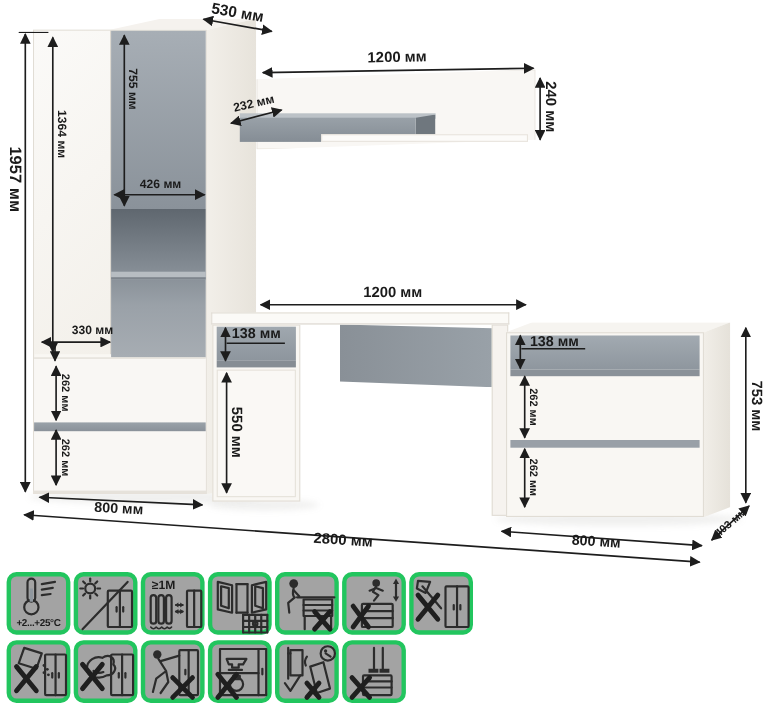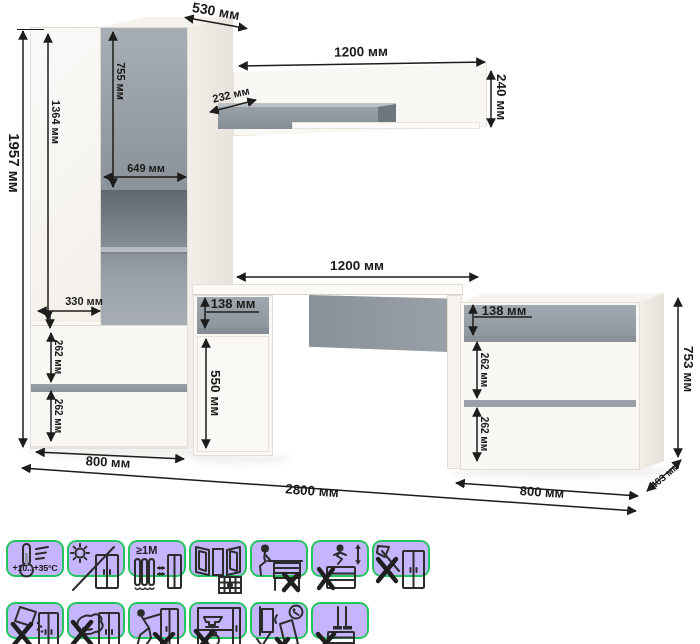--- a/index.html
+++ b/index.html
@@ -111,7 +111,7 @@
   <div class="dim-label" style="left:14px;top:163px;font-size:15px;transform:translate(-50%,-50%) rotate(90deg);">1957 мм</div>
   <div class="dim-label" style="left:55px;top:122px;font-size:11px;transform:translate(-50%,-50%) rotate(90deg);">1364 мм</div>
   <div class="dim-label" style="left:120px;top:81px;font-size:11px;transform:translate(-50%,-50%) rotate(90deg);">755 мм</div>
-  <div class="dim-label" style="left:146px;top:168px;font-size:11px;transform:translate(-50%,-50%);">649 мм</div>
+  <div class="dim-label" style="left:146px;top:168px;font-size:11px;transform:translate(-50%,-50%);">426 мм</div>
   <div class="dim-label" style="left:231px;top:95px;font-size:11px;transform:translate(-50%,-50%) rotate(-13deg);">232 мм</div>
   <div class="dim-label" style="left:361px;top:52px;font-size:13.5px;transform:translate(-50%,-50%) rotate(-1deg);">1200 мм</div>
   <div class="dim-label" style="left:501px;top:97px;font-size:13.5px;transform:translate(-50%,-50%) rotate(90deg);">240 мм</div>

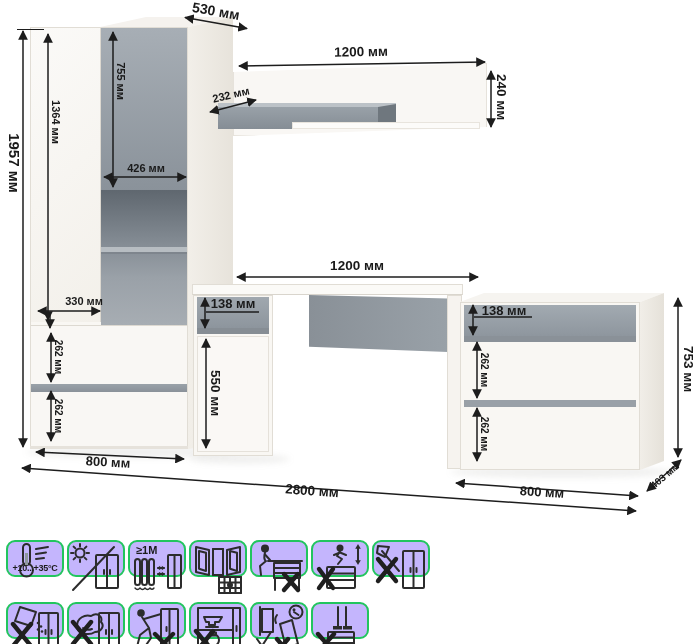--- a/index.html
+++ b/index.html
@@ -16,7 +16,7 @@
   
   .icons{position:absolute;left:6px;top:520px;display:grid;
          grid-template-columns:repeat(7,58px);grid-auto-rows:57px;column-gap:3px;row-gap:5px;}
-  .tile{position:relative;border:2px solid #22c55e;border-radius:9px;background:#c4b5fd;box-sizing:border-box;margin-top:20px;}
+  .tile{position:relative;border:4px solid #22c55e;border-radius:9px;background:#a3a3a3;box-sizing:border-box;}
   .tile svg{position:absolute;left:0;top:0;}
   .ic{stroke:#2c2c2c;fill:none;stroke-width:2;stroke-linecap:round;stroke-linejoin:round;}
   .icf{fill:#2c2c2c;stroke:none;}

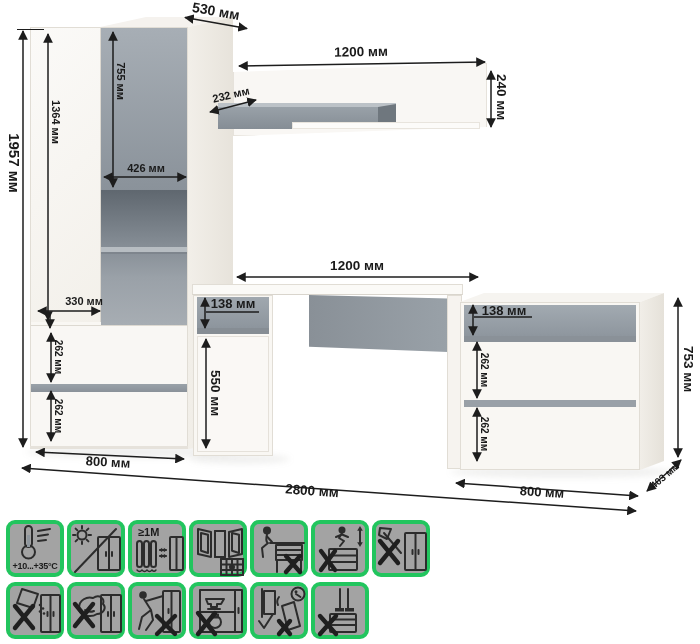--- a/index.html
+++ b/index.html
@@ -142,7 +142,7 @@
         <line class="ic" x1="28" y1="12" x2="38" y2="10.5" stroke-width="1.6"></line>
         <line class="ic" x1="28" y1="17" x2="36" y2="16" stroke-width="1.6"></line>
       </svg>
-      <span class="tile-text" style="font-size:9px;letter-spacing:-0.3px;">+10...+35°C</span>
+      <span class="tile-text" style="font-size:9px;letter-spacing:-0.3px;">+2...+25°C</span>
     </div>
 
     <div class="tile">

